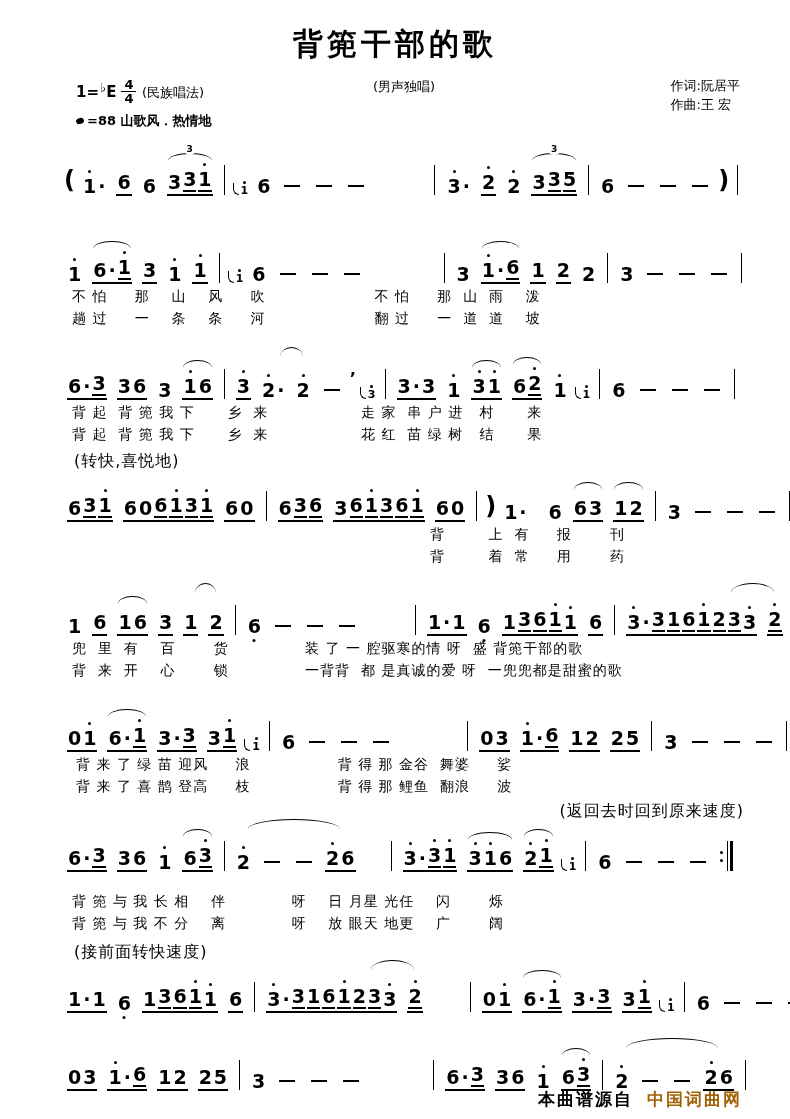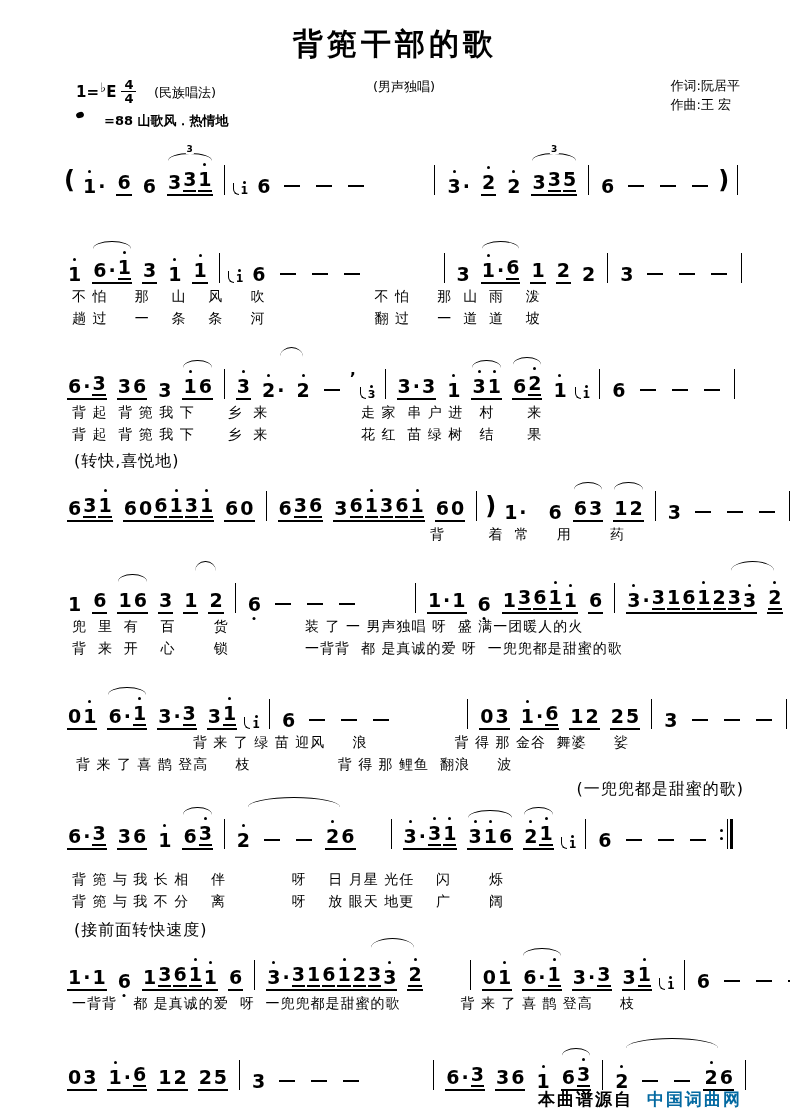--- a/index.html
+++ b/index.html
@@ -13,7 +13,7 @@
   .flat{font-size:13px;position:relative;top:-4px;margin-left:1px;}
   .meter{display:inline-flex;flex-direction:column;text-align:center;margin-left:5px;font-size:13px;line-height:13px;}
   .meter .mt{border-bottom:1px solid #000;padding:0 3px;}
-  .style-lbl{position:absolute;left:92px;top:8px;}
+  .style-lbl{position:absolute;left:80px;top:8px;}
   .voice-lbl{position:absolute;left:50%;transform:translateX(-50%);top:2px;}
   .credits{position:absolute;right:6px;top:0;line-height:19px;font-size:13px;}
   .tempo{position:absolute;left:14px;top:36px;font-size:13px;font-weight:bold;display:flex;gap:20px;}

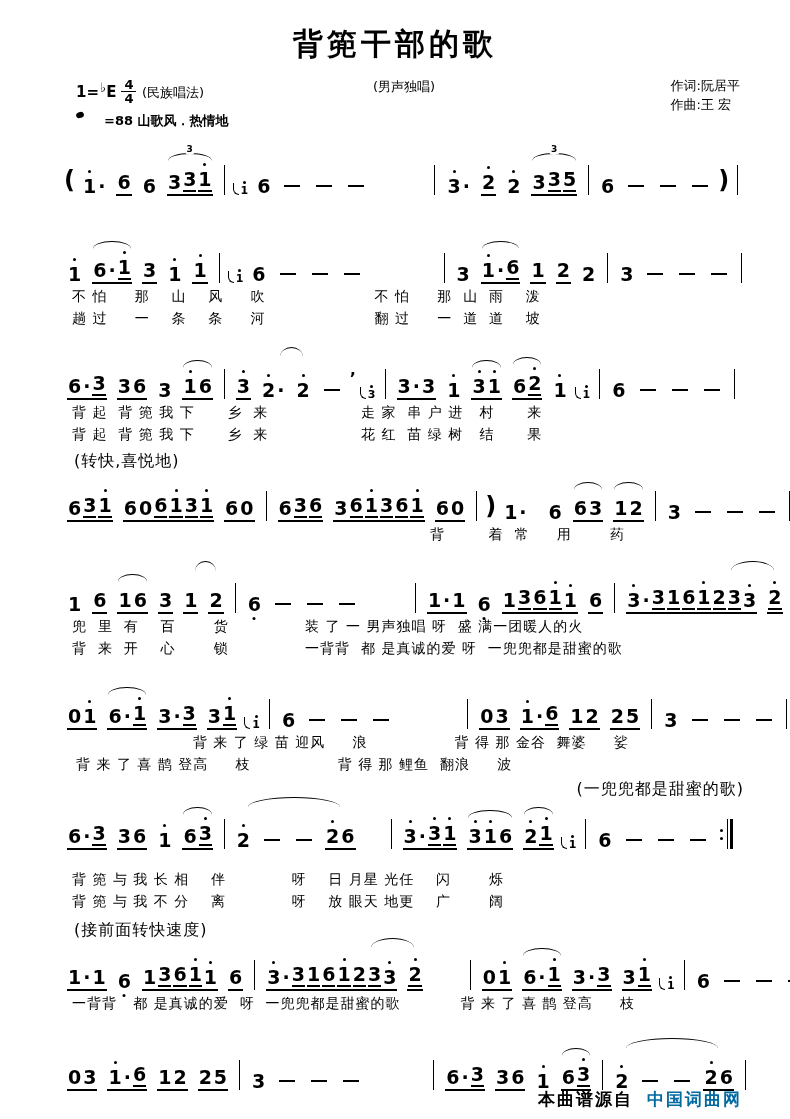--- a/index.html
+++ b/index.html
@@ -16,7 +16,7 @@
   .style-lbl{position:absolute;left:80px;top:8px;}
   .voice-lbl{position:absolute;left:50%;transform:translateX(-50%);top:2px;}
   .credits{position:absolute;right:6px;top:0;line-height:19px;font-size:13px;}
-  .tempo{position:absolute;left:14px;top:36px;font-size:13px;font-weight:bold;display:flex;gap:20px;}
+  .tempo{position:absolute;left:14px;top:36px;font-size:13px;font-weight:bold;display:flex;align-items:center;gap:3px;}
   .nh{display:inline-block;width:8px;height:6px;background:#000;border-radius:50%;transform:rotate(-20deg);}
   
   .sys{position:relative;}

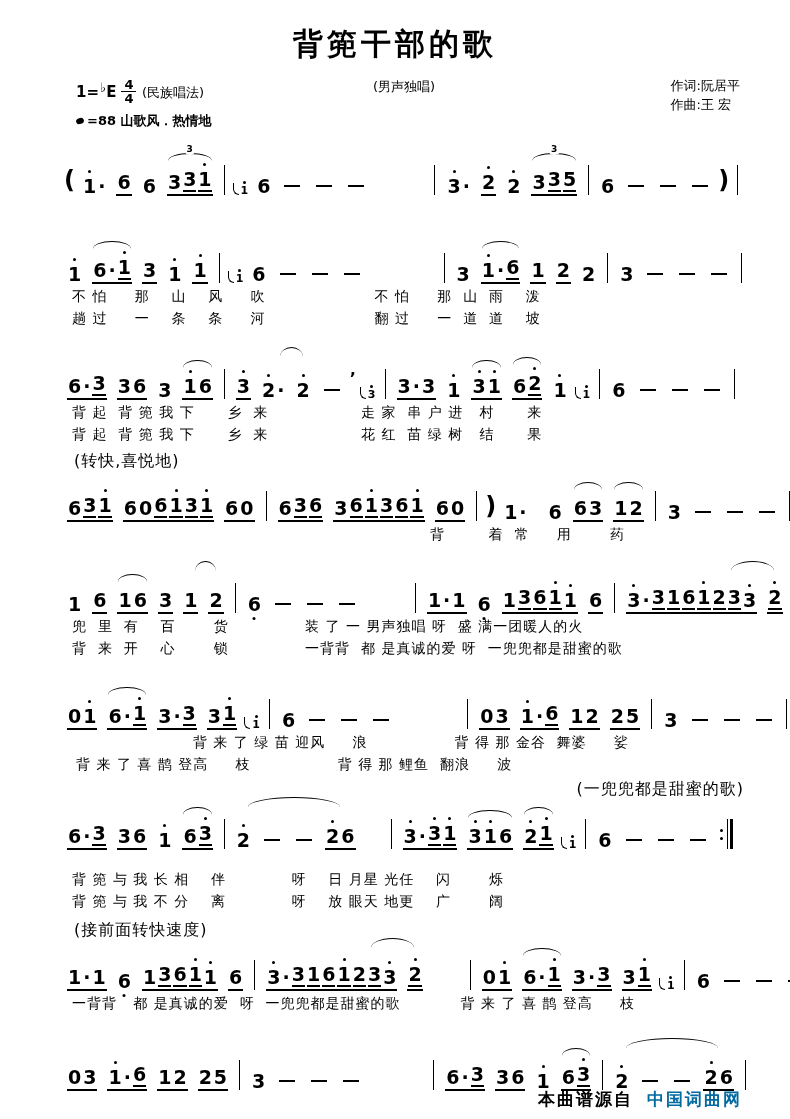--- a/index.html
+++ b/index.html
@@ -808,6 +808,7 @@
               <div class="bar"></div>
             </div>
           </div>
+          <div class="lyr" style="padding-left: 368px;">背        上  有     报       刊</div>
           <div class="lyr" style="padding-left: 368px;">背        着  常     用       药</div>
         </div>
         <div class="sys sys4">

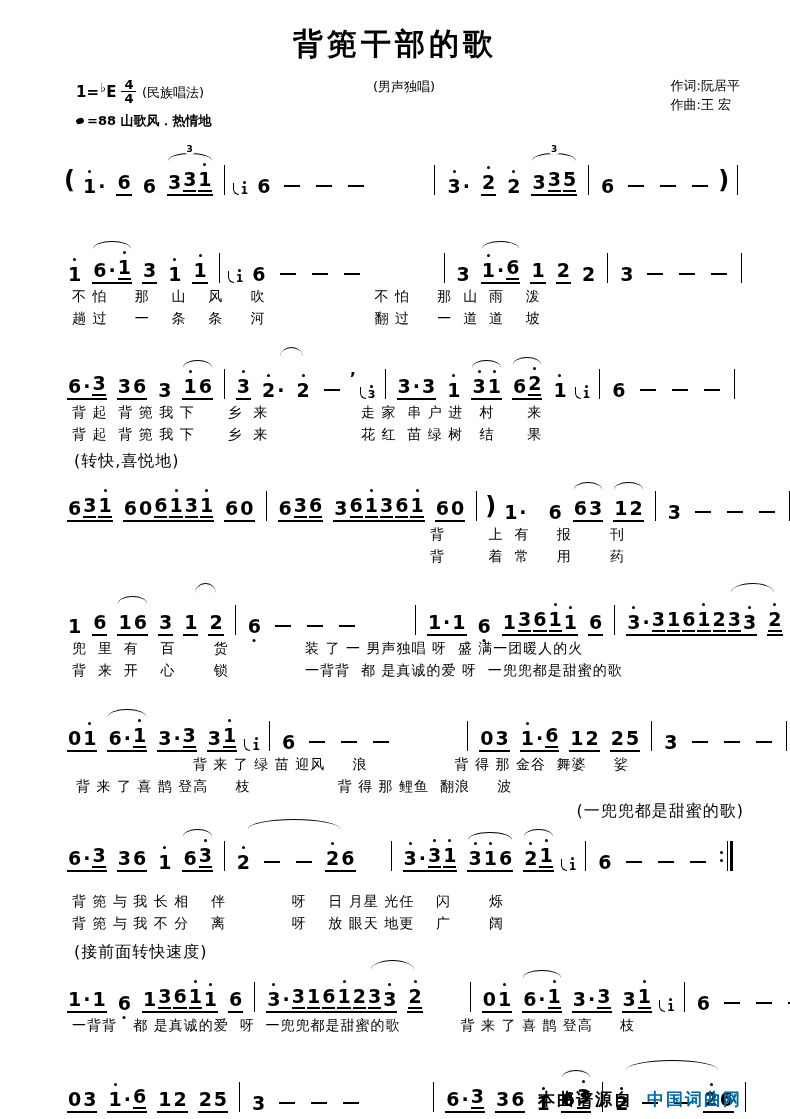--- a/index.html
+++ b/index.html
@@ -1008,7 +1008,7 @@
             <div class="slur" style="left: 133px; width: 20.5px;"></div>
             <div class="slur" style="left: 668.8px; width: 43.7px;"></div>
           </div>
-          <div class="lyr" style="padding-left: 10px;">兜  里  有    百       货              装 了 一 男声独唱 呀  盛 满一团暖人的火</div>
+          <div class="lyr" style="padding-left: 10px;">兜  里  有    百       货              装 了 一 腔驱寒的情 呀  盛 背篼干部的歌</div>
           <div class="lyr" style="padding-left: 10px;">背  来  开    心       锁              一背背  都 是真诚的爱 呀  一兜兜都是甜蜜的歌</div>
         </div>
         <div class="sys sys5">

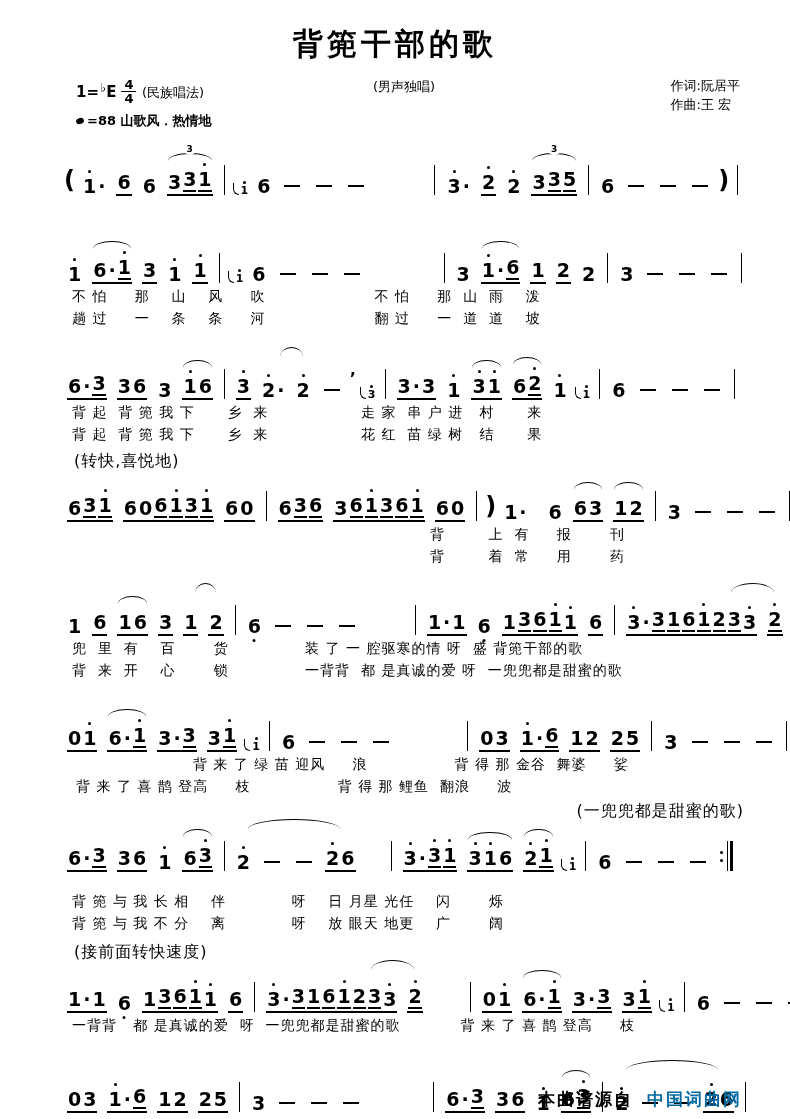--- a/index.html
+++ b/index.html
@@ -1177,7 +1177,7 @@
               <div class="bar"></div>
             </div>
           </div>
-          <div class="lyr" style="padding-left: 14px; text-align: center;">背 来 了 绿 苗 迎风     浪                背 得 那 金谷  舞婆     娑</div>
+          <div class="lyr" style="padding-left: 14px;">背 来 了 绿 苗 迎风     浪                背 得 那 金谷  舞婆     娑</div>
           <div class="lyr" style="padding-left: 14px;">背 来 了 喜 鹊 登高     枝                背 得 那 鲤鱼  翻浪     波</div>
         </div>
         <div class="sys sys6">

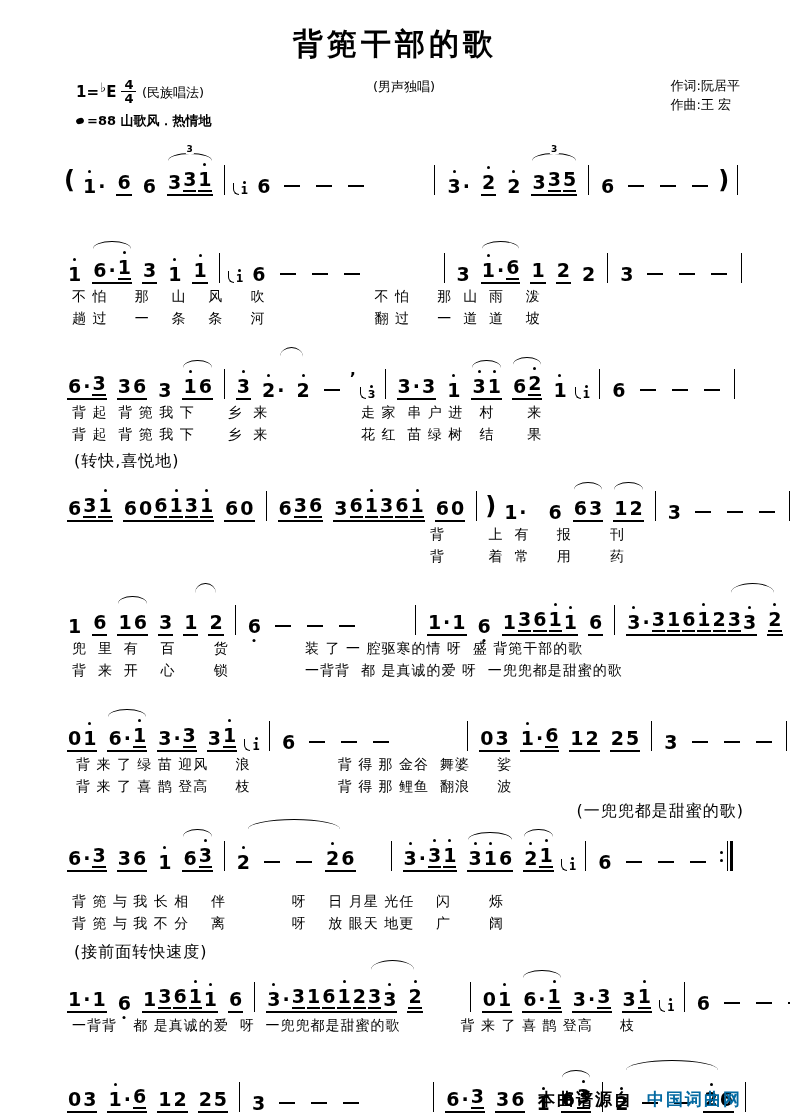--- a/index.html
+++ b/index.html
@@ -1181,7 +1181,7 @@
           <div class="lyr" style="padding-left: 14px;">背 来 了 喜 鹊 登高     枝                背 得 那 鲤鱼  翻浪     波</div>
         </div>
         <div class="sys sys6">
-          <div class="ann r">(一兜兜都是甜蜜的歌)</div>
+          <div class="ann r">(返回去时回到原来速度)</div>
           <div class="notes">
             <div class="tok">
               <div class="row u1">

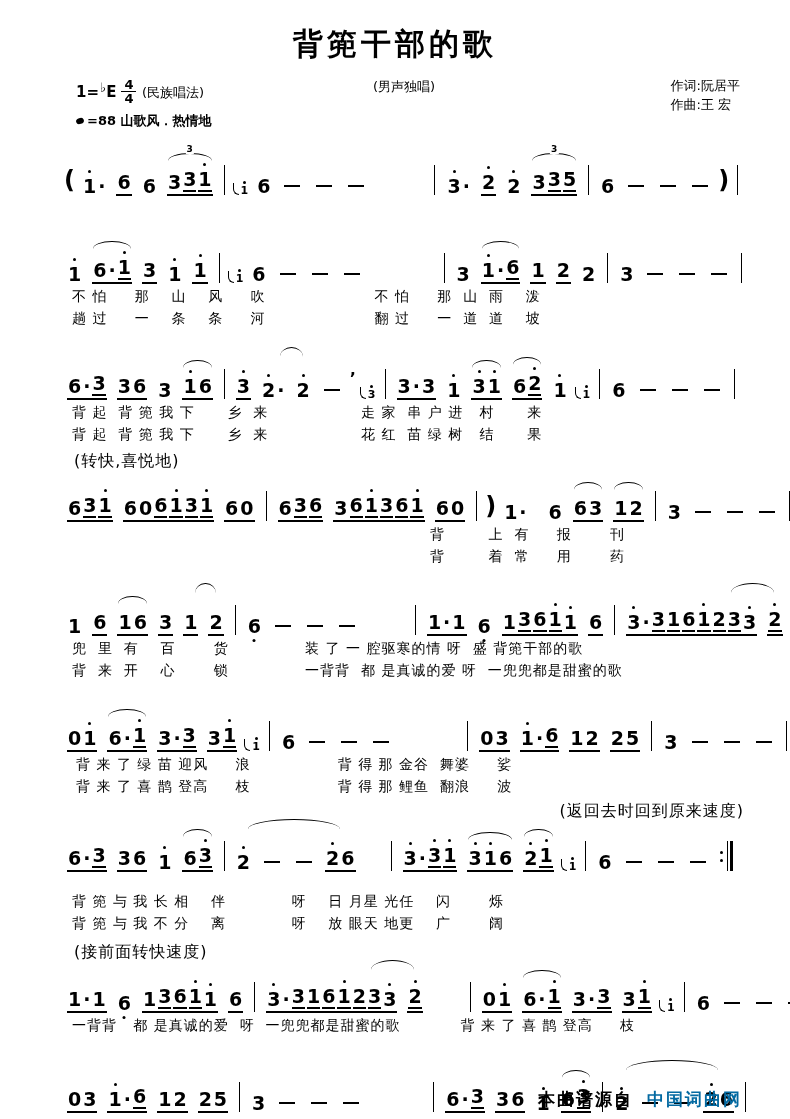--- a/index.html
+++ b/index.html
@@ -1588,7 +1588,6 @@
             <div class="dash"></div>
             <div class="slur" style="left: 308.8px; width: 43.7px;"></div>
           </div>
-          <div class="lyr" style="padding-left: 10px;">一背背   都 是真诚的爱  呀  一兜兜都是甜蜜的歌           背 来 了 喜 鹊 登高     枝</div>
         </div>
         <div class="sys sys8">
           <div class="notes">

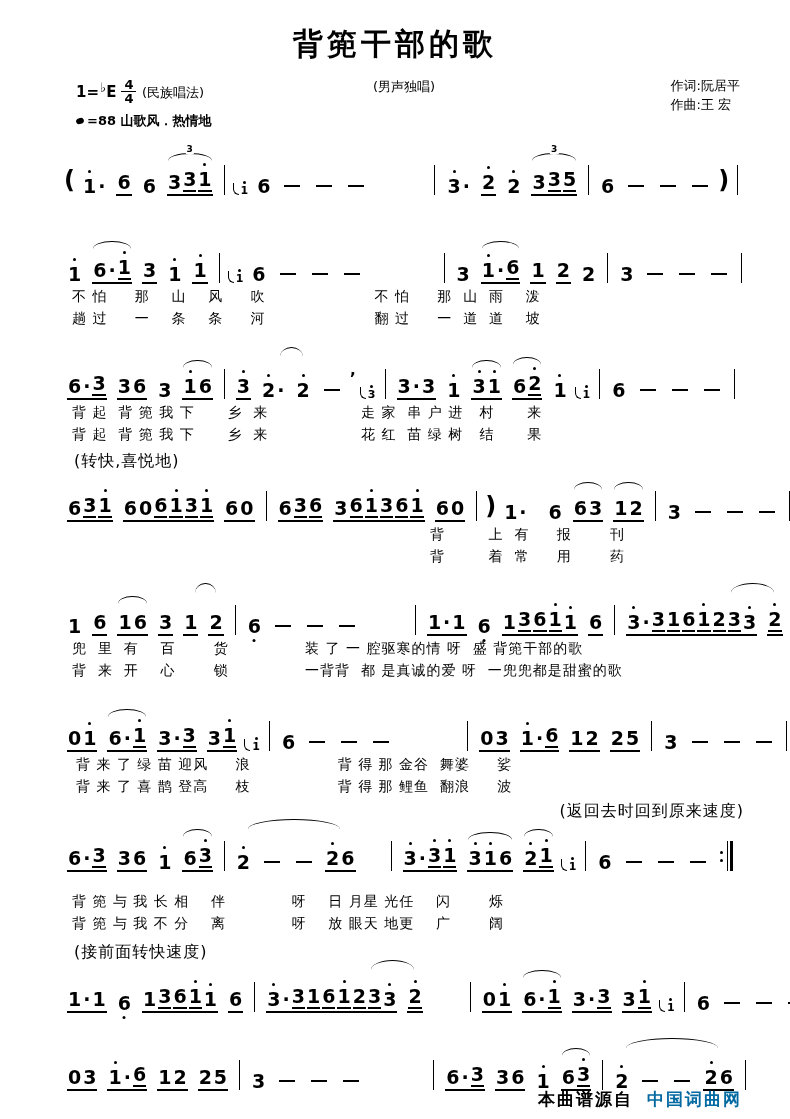--- a/index.html
+++ b/index.html
@@ -1755,7 +1755,7 @@
   </div>
 
   <div class="footer">
-    <span class="pre" style="color: rgb(0, 0, 0);">本曲谱源自</span><span class="site" style="color: #0369a1; text-align: center;">中国词曲网</span>
+    <span class="pre" style="color: rgb(0, 0, 0);">本曲谱源自</span><span class="site" style="color: #a16207; text-align: center;">中国词曲网</span>
   </div>
 </div>
 

